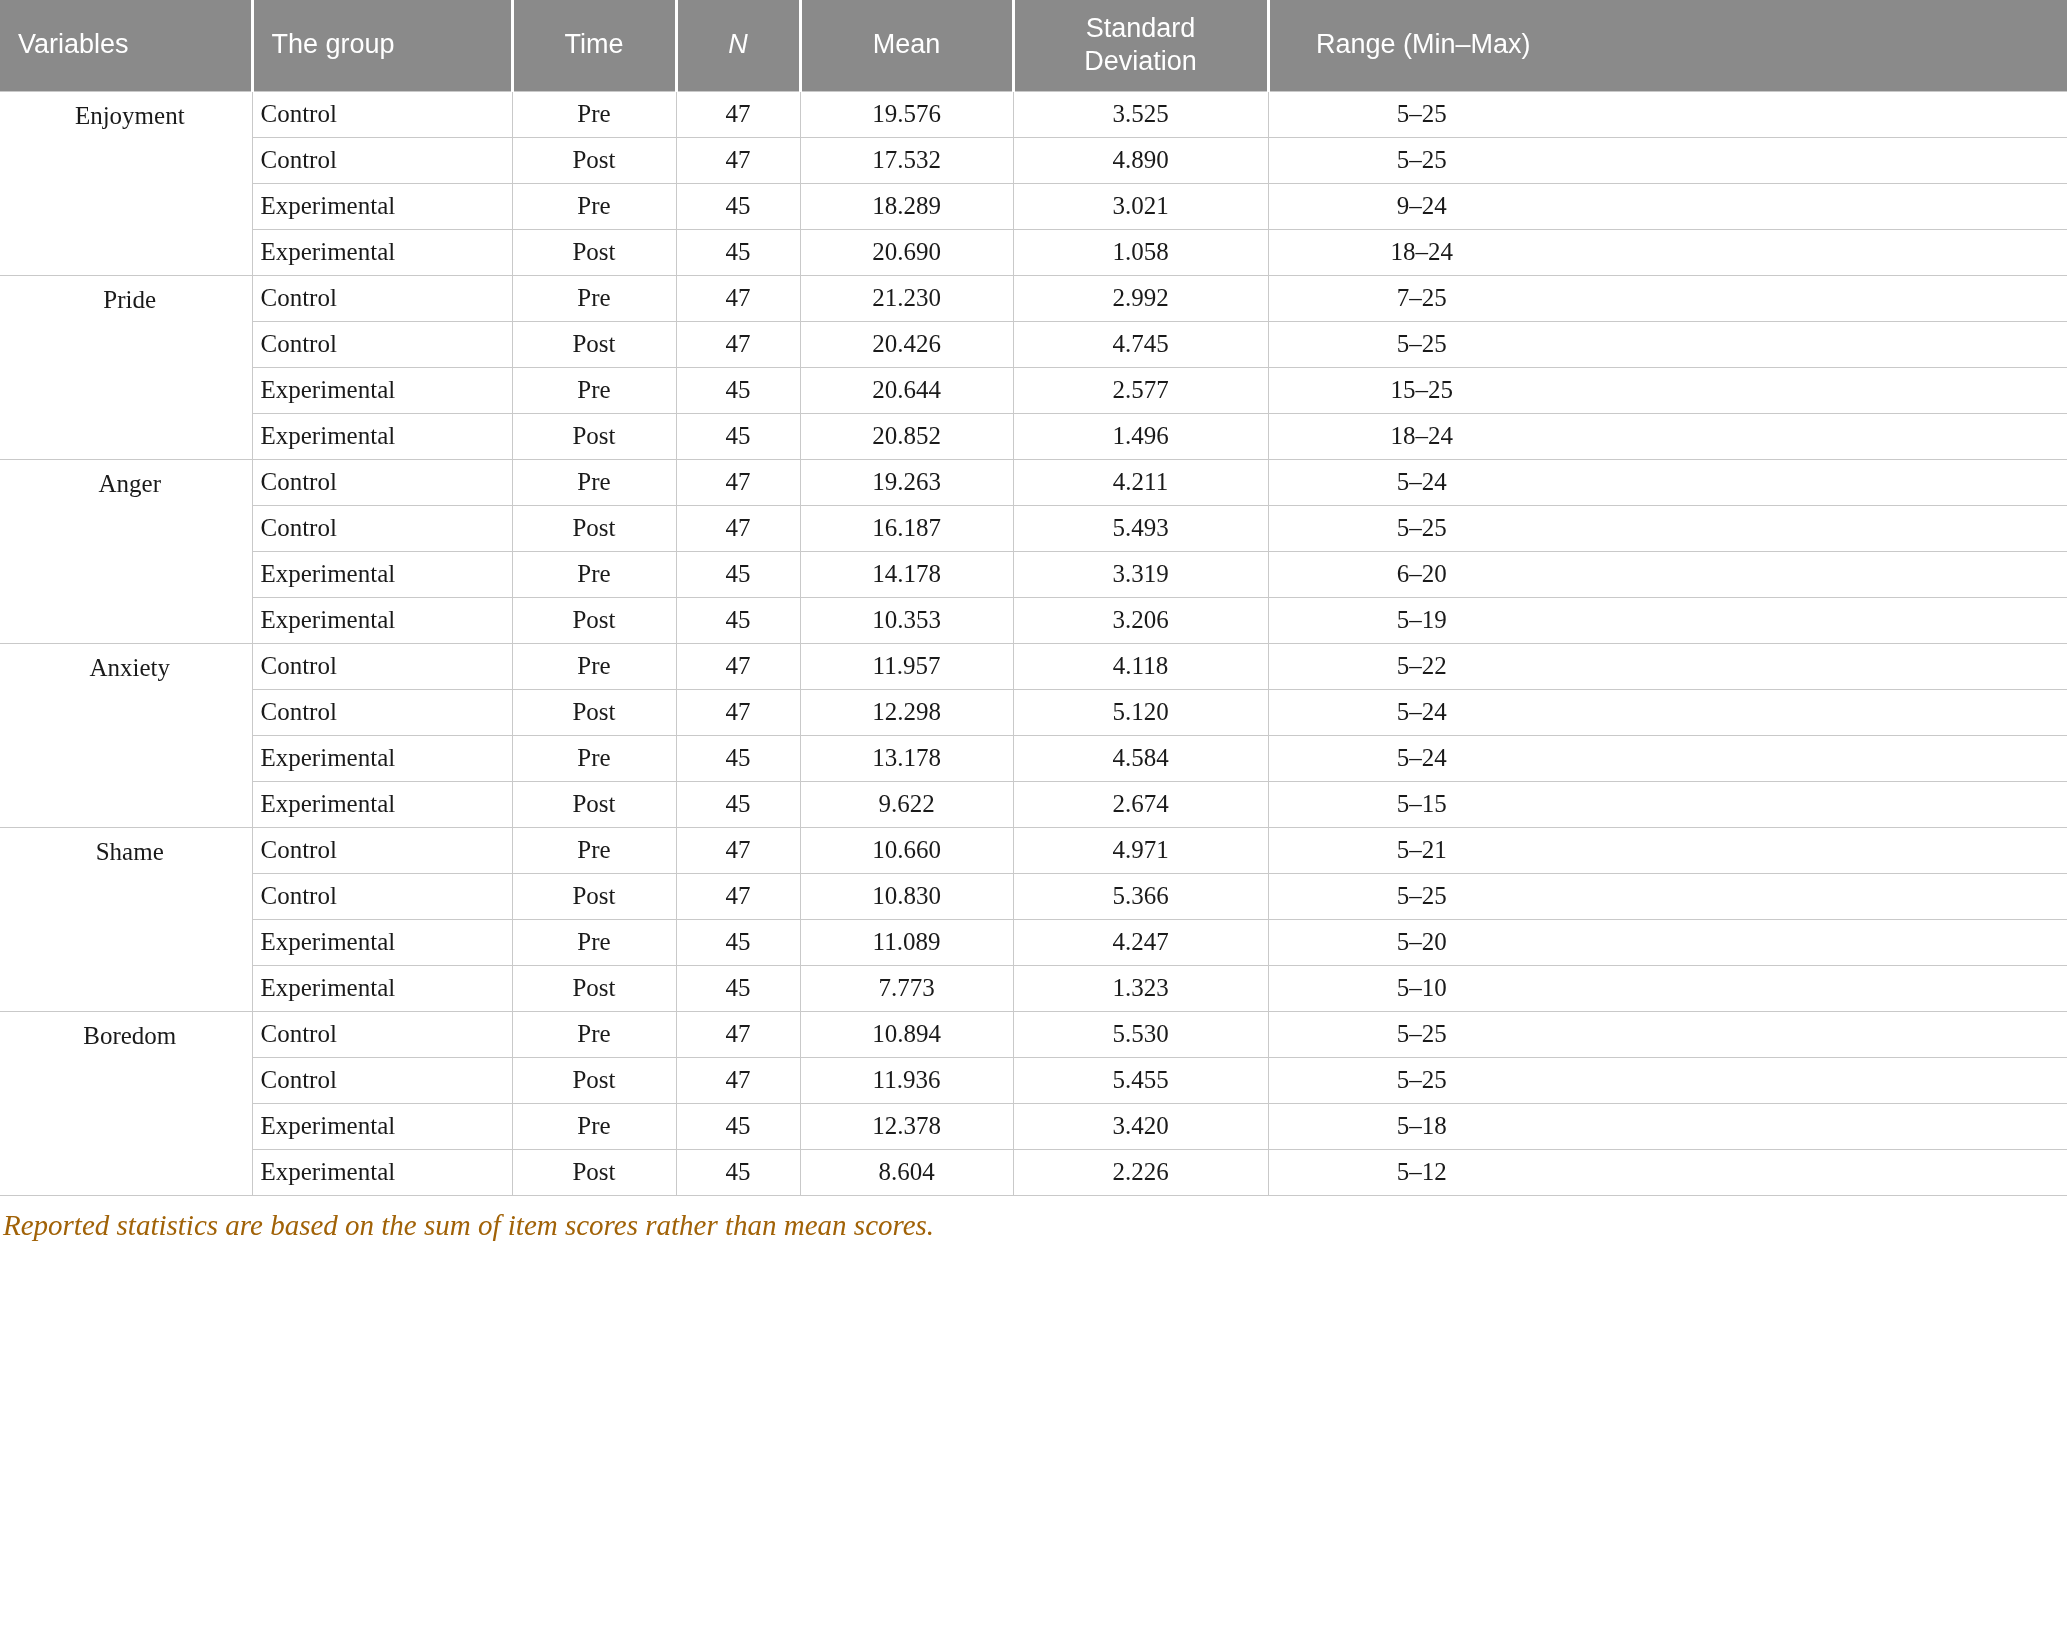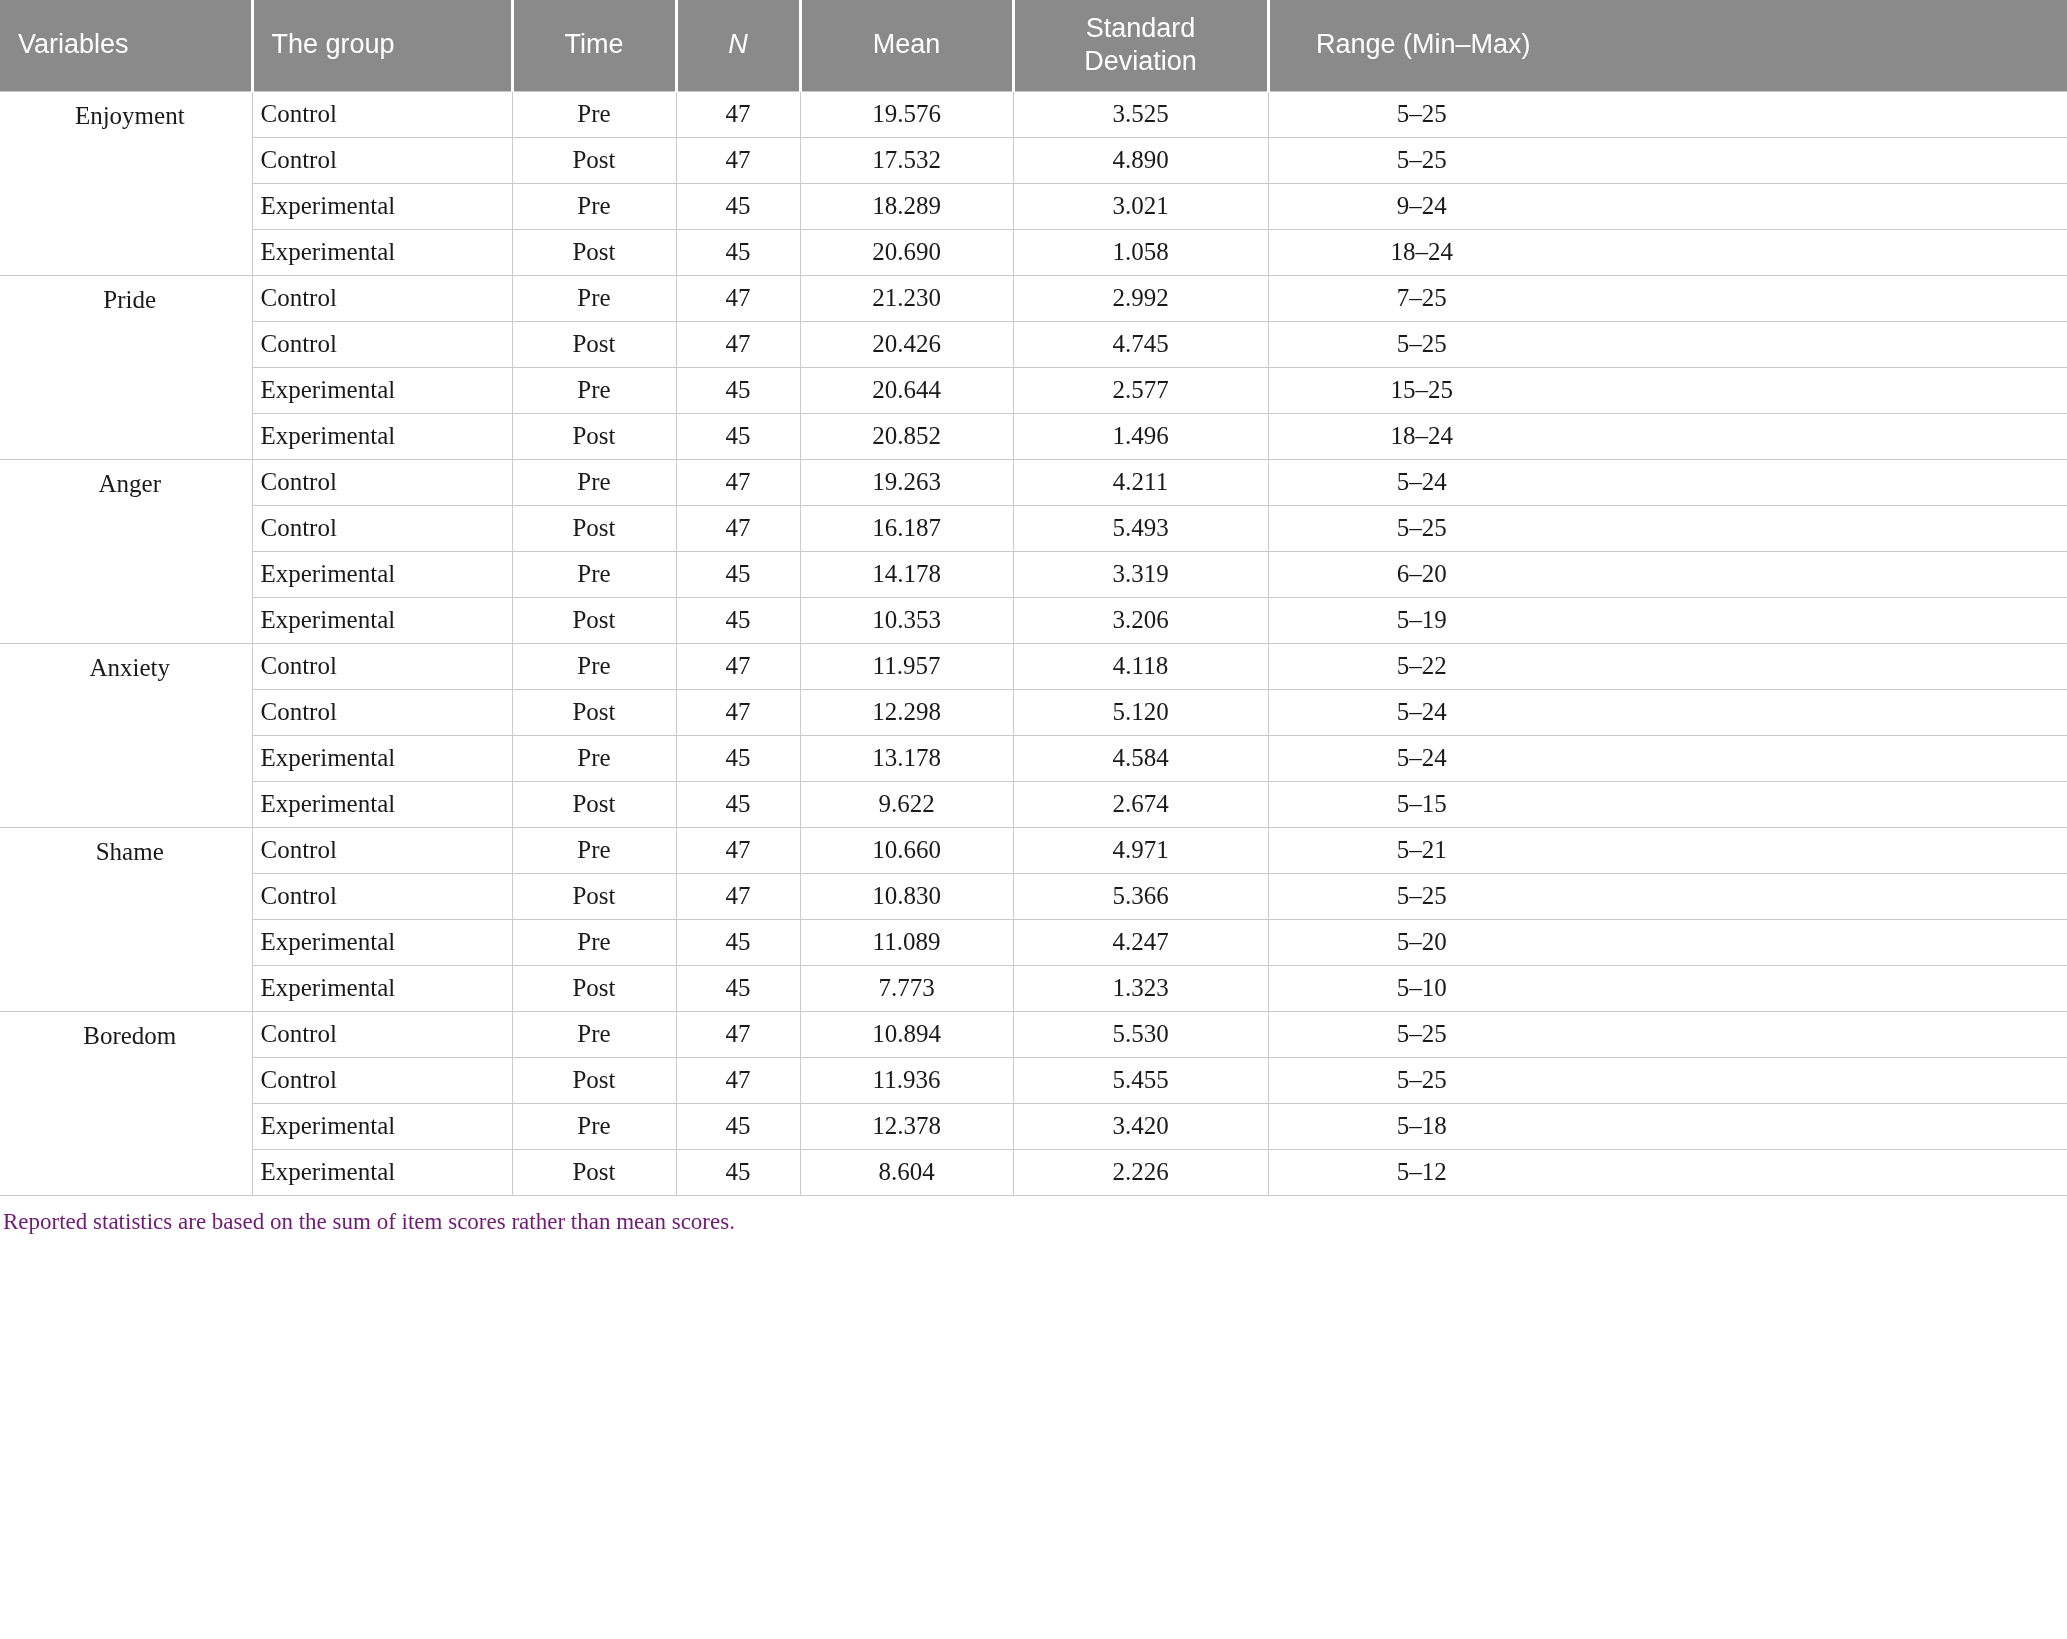--- a/index.html
+++ b/index.html
@@ -60,9 +60,10 @@
   tbody td.col-6 { border-right: none; padding-right: 500px; }
   
   .footnote {
-    font-size: 23px;
-    color: #701a75;
+    font-size: 29px;
+    color: #a16207;
     padding: 13px 0 0 3px;
+    font-style: italic;
   }
 </style>
 </head>

